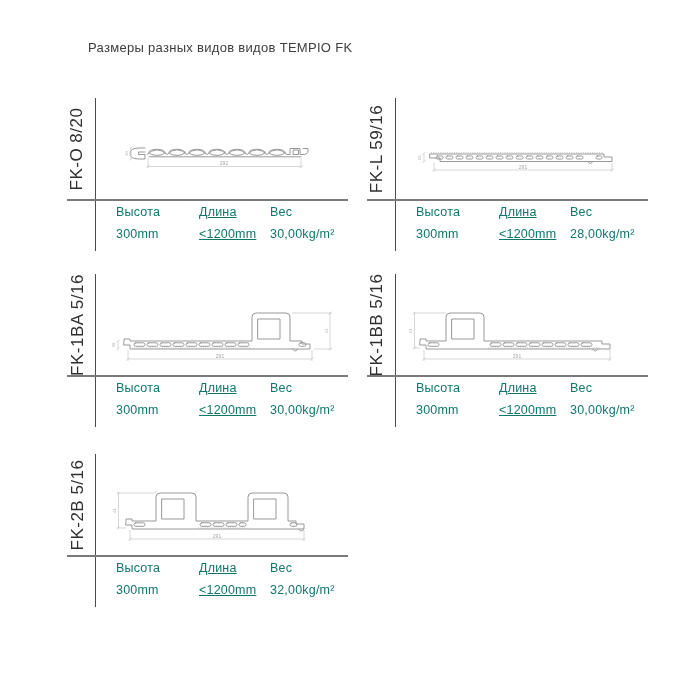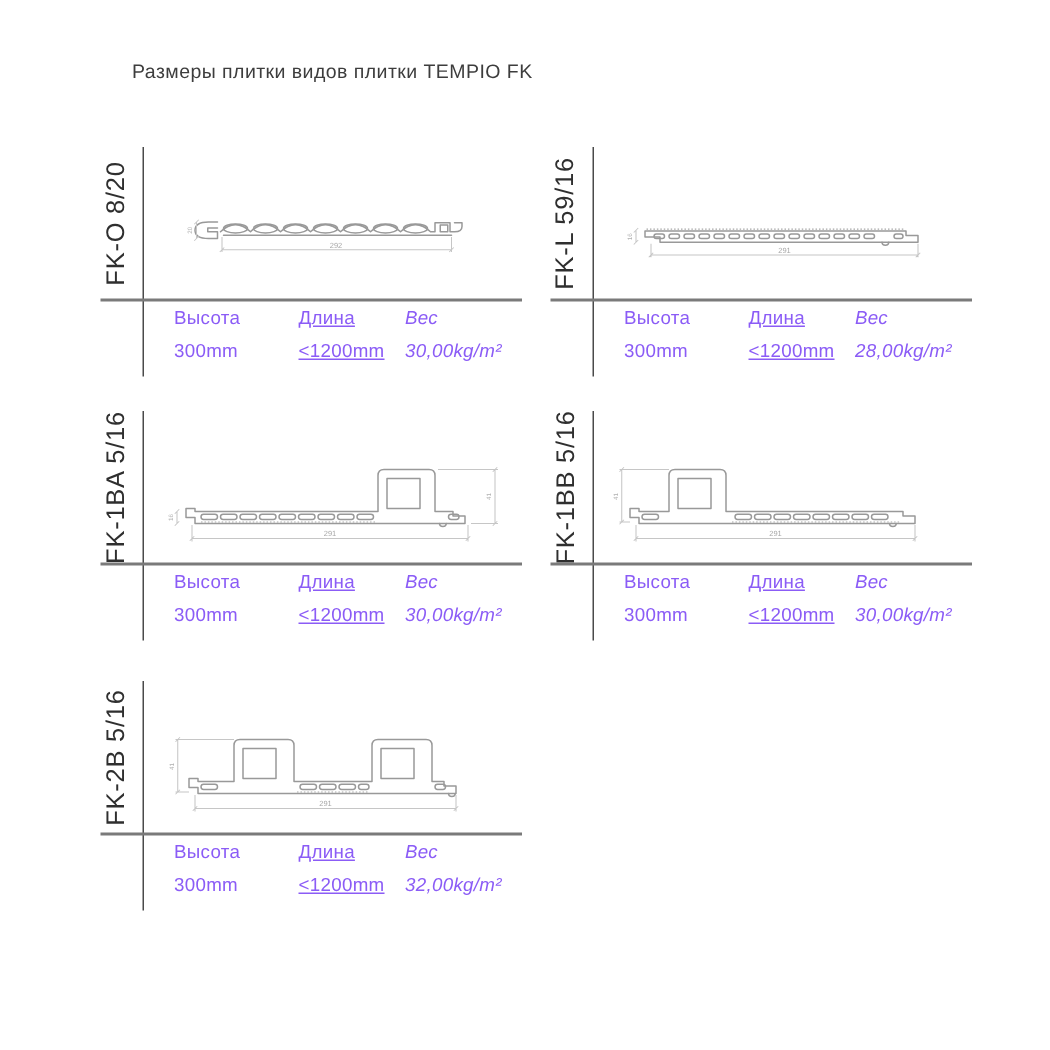--- a/index.html
+++ b/index.html
@@ -35,7 +35,7 @@
 </head>
 <body>
 
-<div class="page-title">Размеры плитки видов плитки TEMPIO FK</div>
+<div class="page-title">Размеры разных видов видов TEMPIO FK</div>
 
 <div class="section" style="left:60px;top:85px;">
   <div class="vlabel">

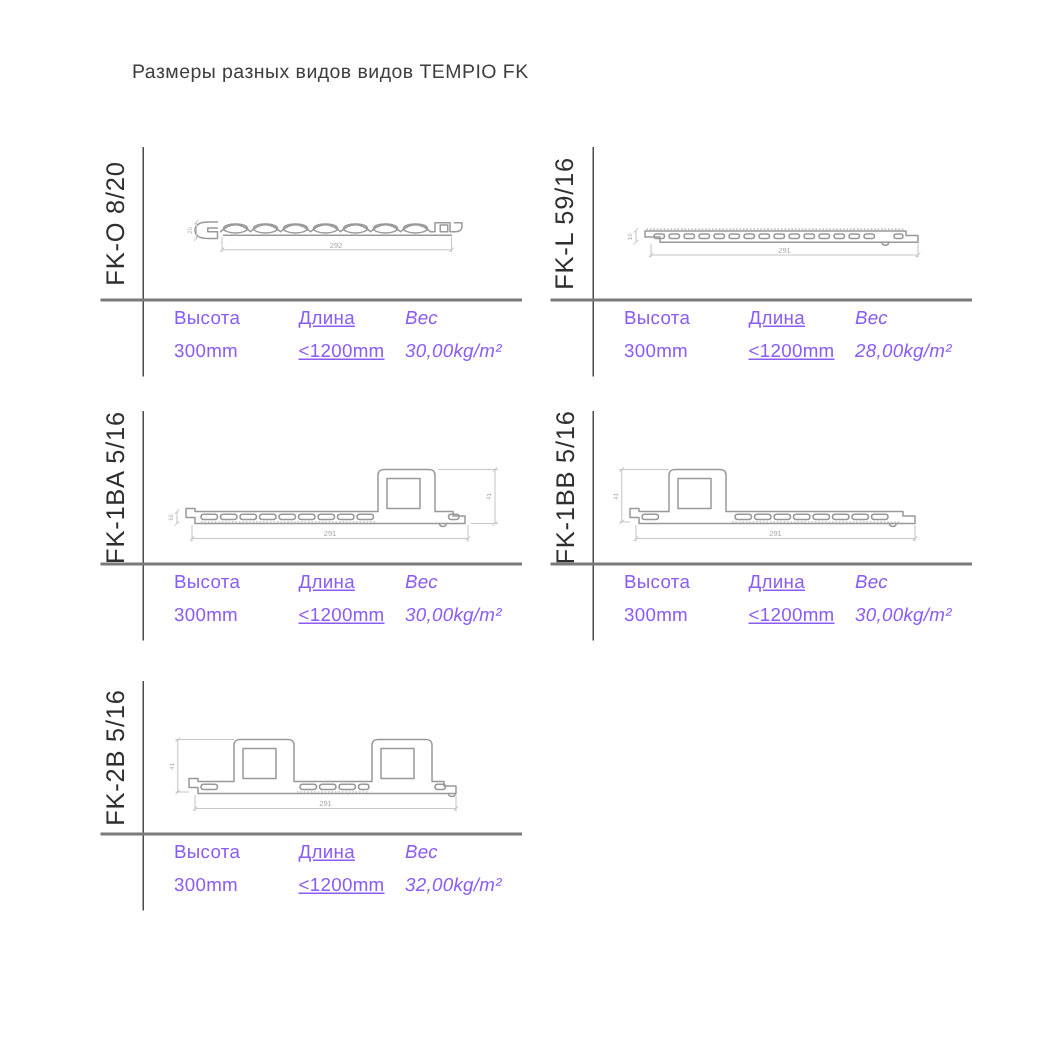--- a/index.html
+++ b/index.html
@@ -20,7 +20,7 @@
     transform:rotate(-90deg);white-space:nowrap;font-size:17px;color:#2f2f2f;letter-spacing:.5px;
   }
   .rule{position:absolute;left:7px;top:114px;width:281px;height:2px;background:#7a7a7a;}
-  .trow{position:absolute;left:0;width:100%;height:16px;font-size:12.5px;color:#8b5cf6;}
+  .trow{position:absolute;left:0;width:100%;height:16px;font-size:12.5px;color:#0f766e;}
   .trow span{position:absolute;white-space:nowrap;letter-spacing:.2px;}
   .thead{top:120px;}
   .tvals{top:142px;}

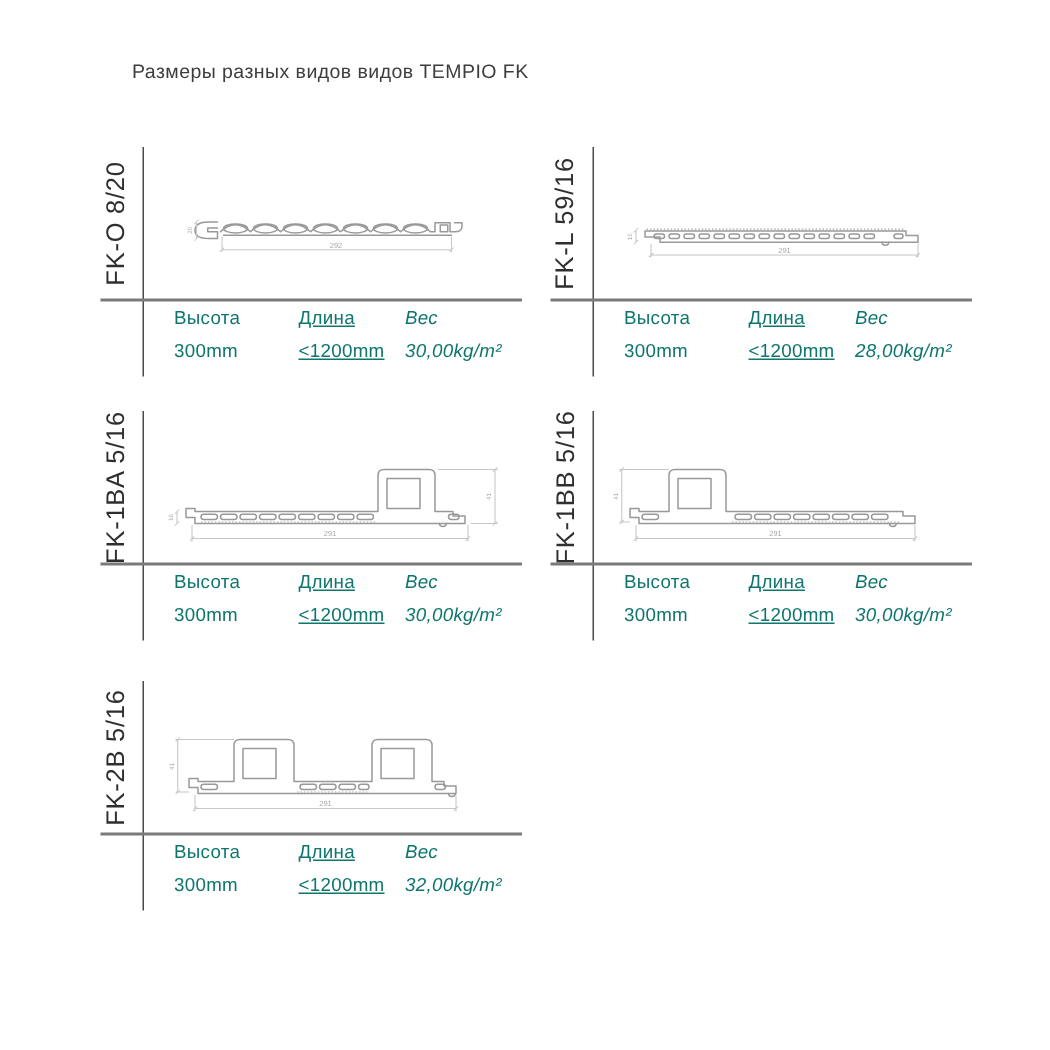--- a/index.html
+++ b/index.html
@@ -24,7 +24,7 @@
   .trow span{position:absolute;white-space:nowrap;letter-spacing:.2px;}
   .thead{top:120px;}
   .tvals{top:142px;}
-  .c1{left:56px;} .c2{left:139px;text-decoration:underline;} .c3{left:210px;font-style:italic;}
+  .c1{left:56px;} .c2{left:139px;text-decoration:underline;} .c3{left:210px;}
   .drawing{position:absolute;}
   .prof{stroke:#999999;fill:none;stroke-width:1;stroke-linejoin:round;stroke-linecap:round;}
   .dim{stroke:#c6c6c6;fill:none;stroke-width:.7;}

